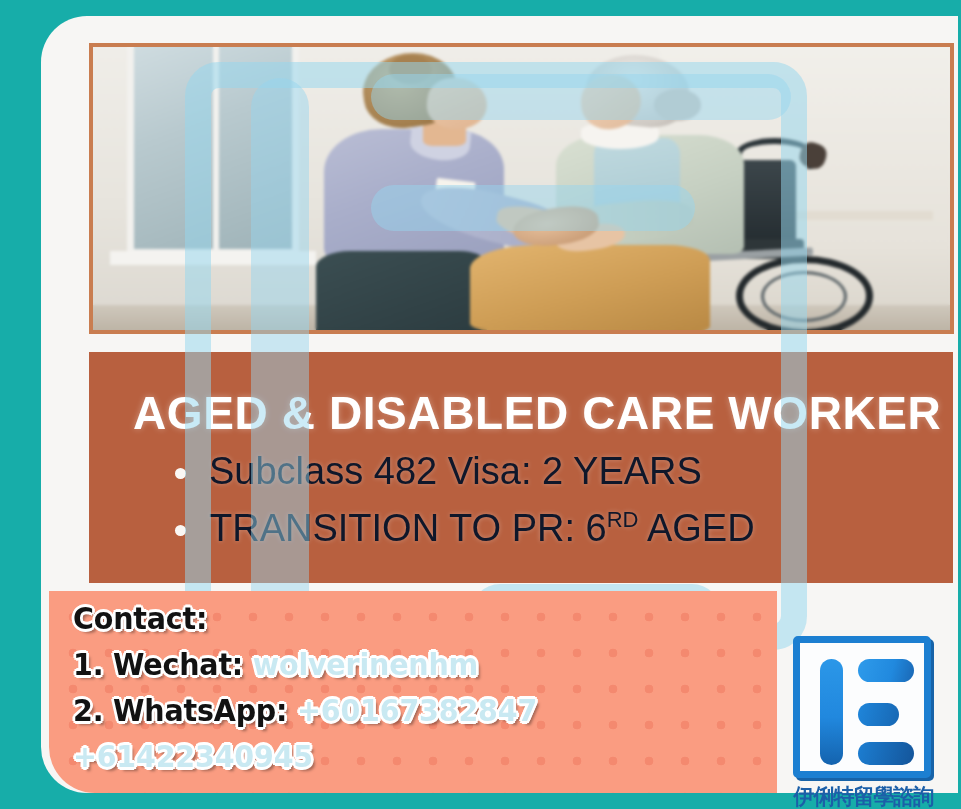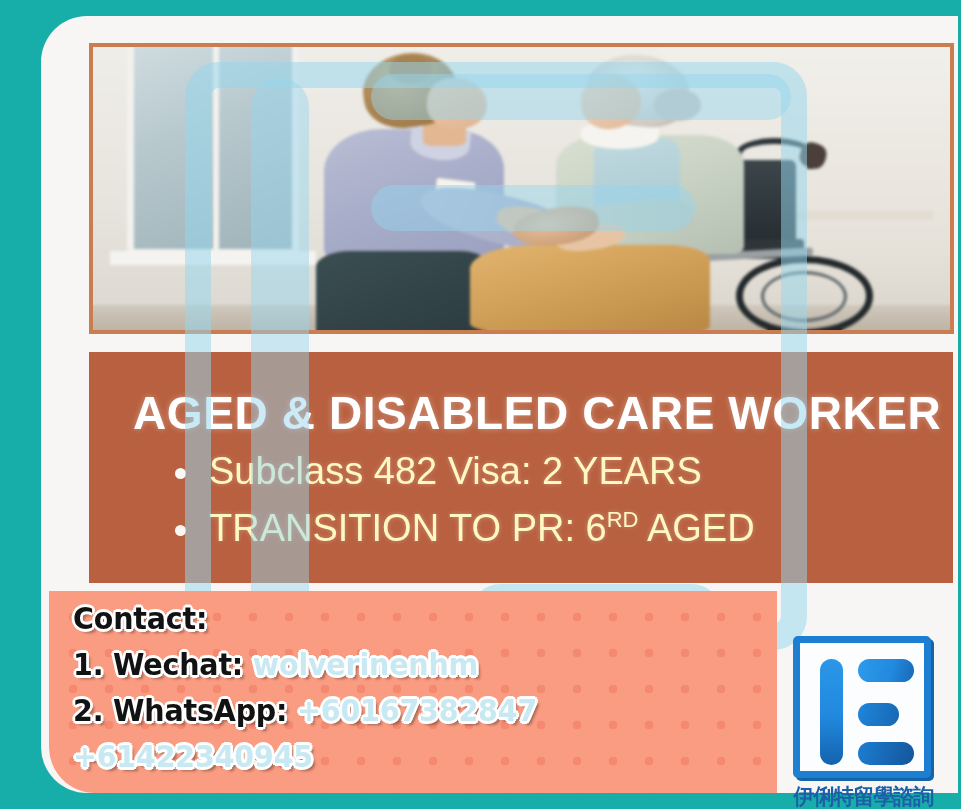--- a/index.html
+++ b/index.html
@@ -148,7 +148,7 @@
   }
   .band-list li{
     position:relative;
-    font-size:38px;font-weight:400;color:#fef9c3;
+    font-size:38px;font-weight:400;color:#0f172a;
     padding-left:42px;margin-bottom:14px;white-space:nowrap;
     text-shadow:0 0 5px rgba(255,255,255,.30);
   }

